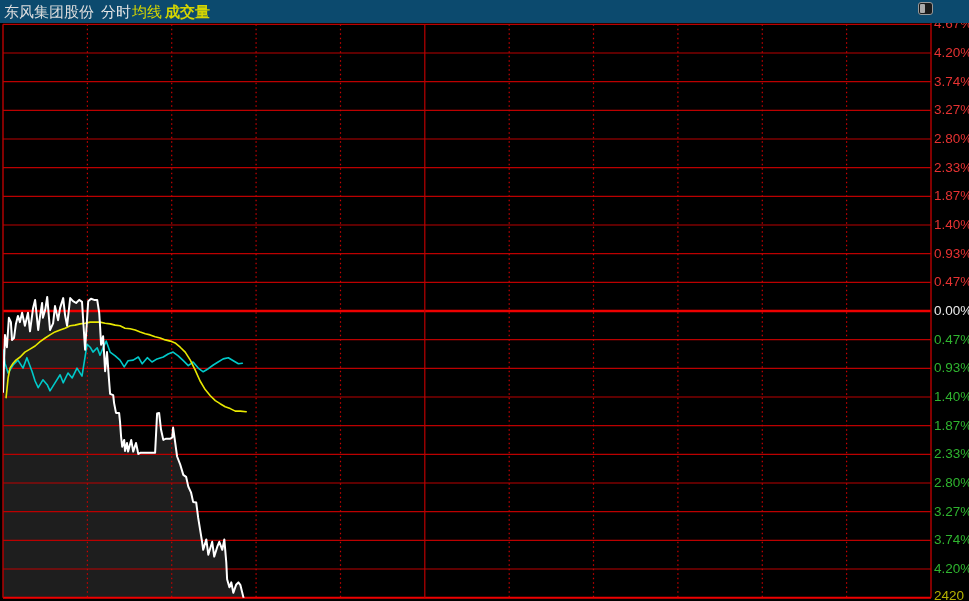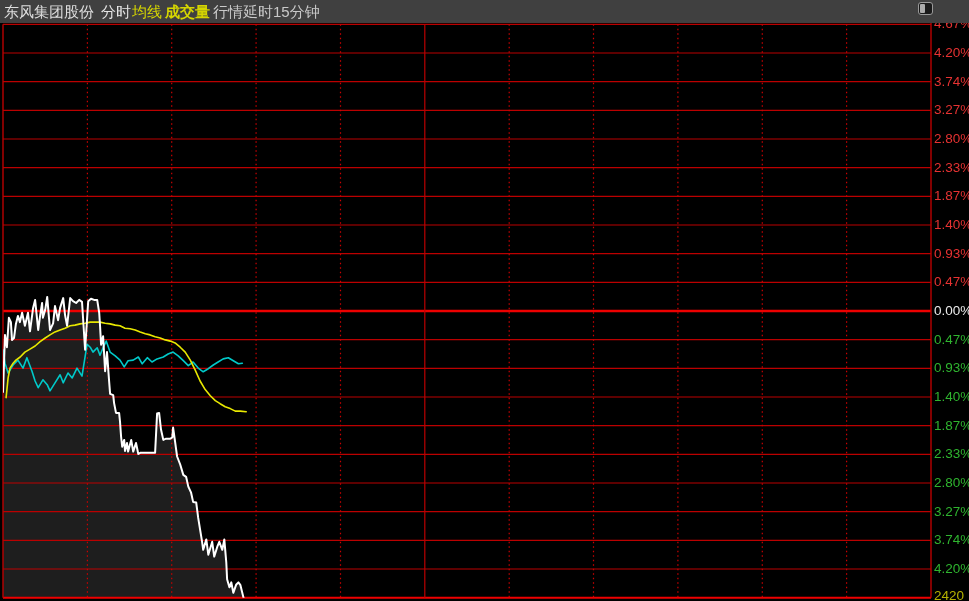--- a/index.html
+++ b/index.html
@@ -4,7 +4,7 @@
 <style>
   html,body{margin:0;padding:0;width:969px;height:601px;overflow:hidden;background:#000;}
   body{font-family:"Liberation Sans","DejaVu Sans",sans-serif;position:relative;}
-  #header{position:absolute;left:0;top:0;width:969px;height:23px;background:#404040;z-index:5;}
+  #header{position:absolute;left:0;top:0;width:969px;height:23px;background:#0c4a6e;z-index:5;}
   #header span{position:absolute;top:0;line-height:23px;font-size:15px;white-space:nowrap;}
   #stock-name{left:4px;color:#dedede;}
   #tab-timeshare{left:101px;color:#e6e6e6;text-align:right;}

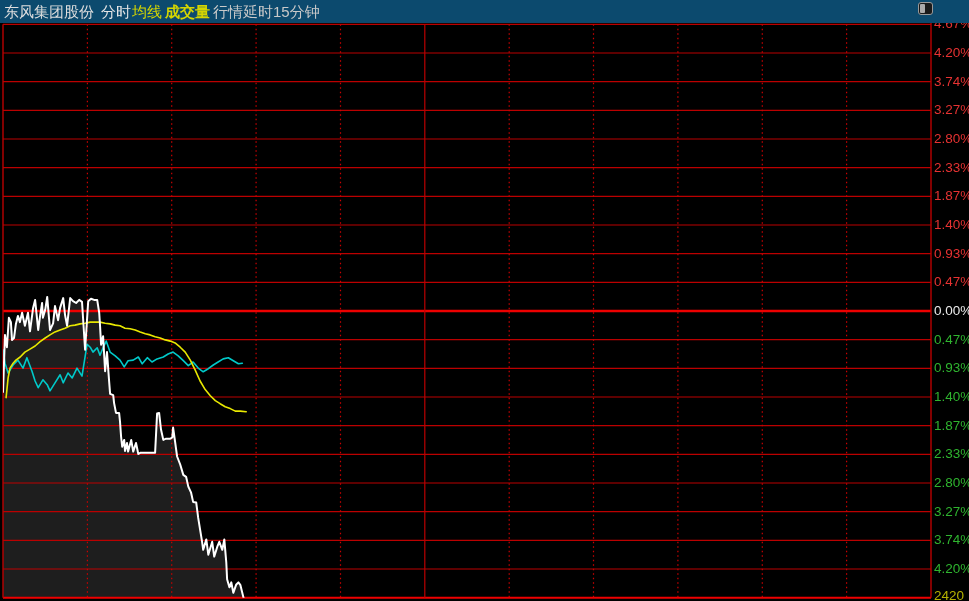--- a/index.html
+++ b/index.html
@@ -26,7 +26,6 @@
   <span id="tab-timeshare">分时</span>
   <span id="tab-ma">均线</span>
   <span id="tab-volume">成交量</span>
-  <span id="delay-note">行情延时15分钟</span>
 </div>
 
 <div id="panel-icon">

